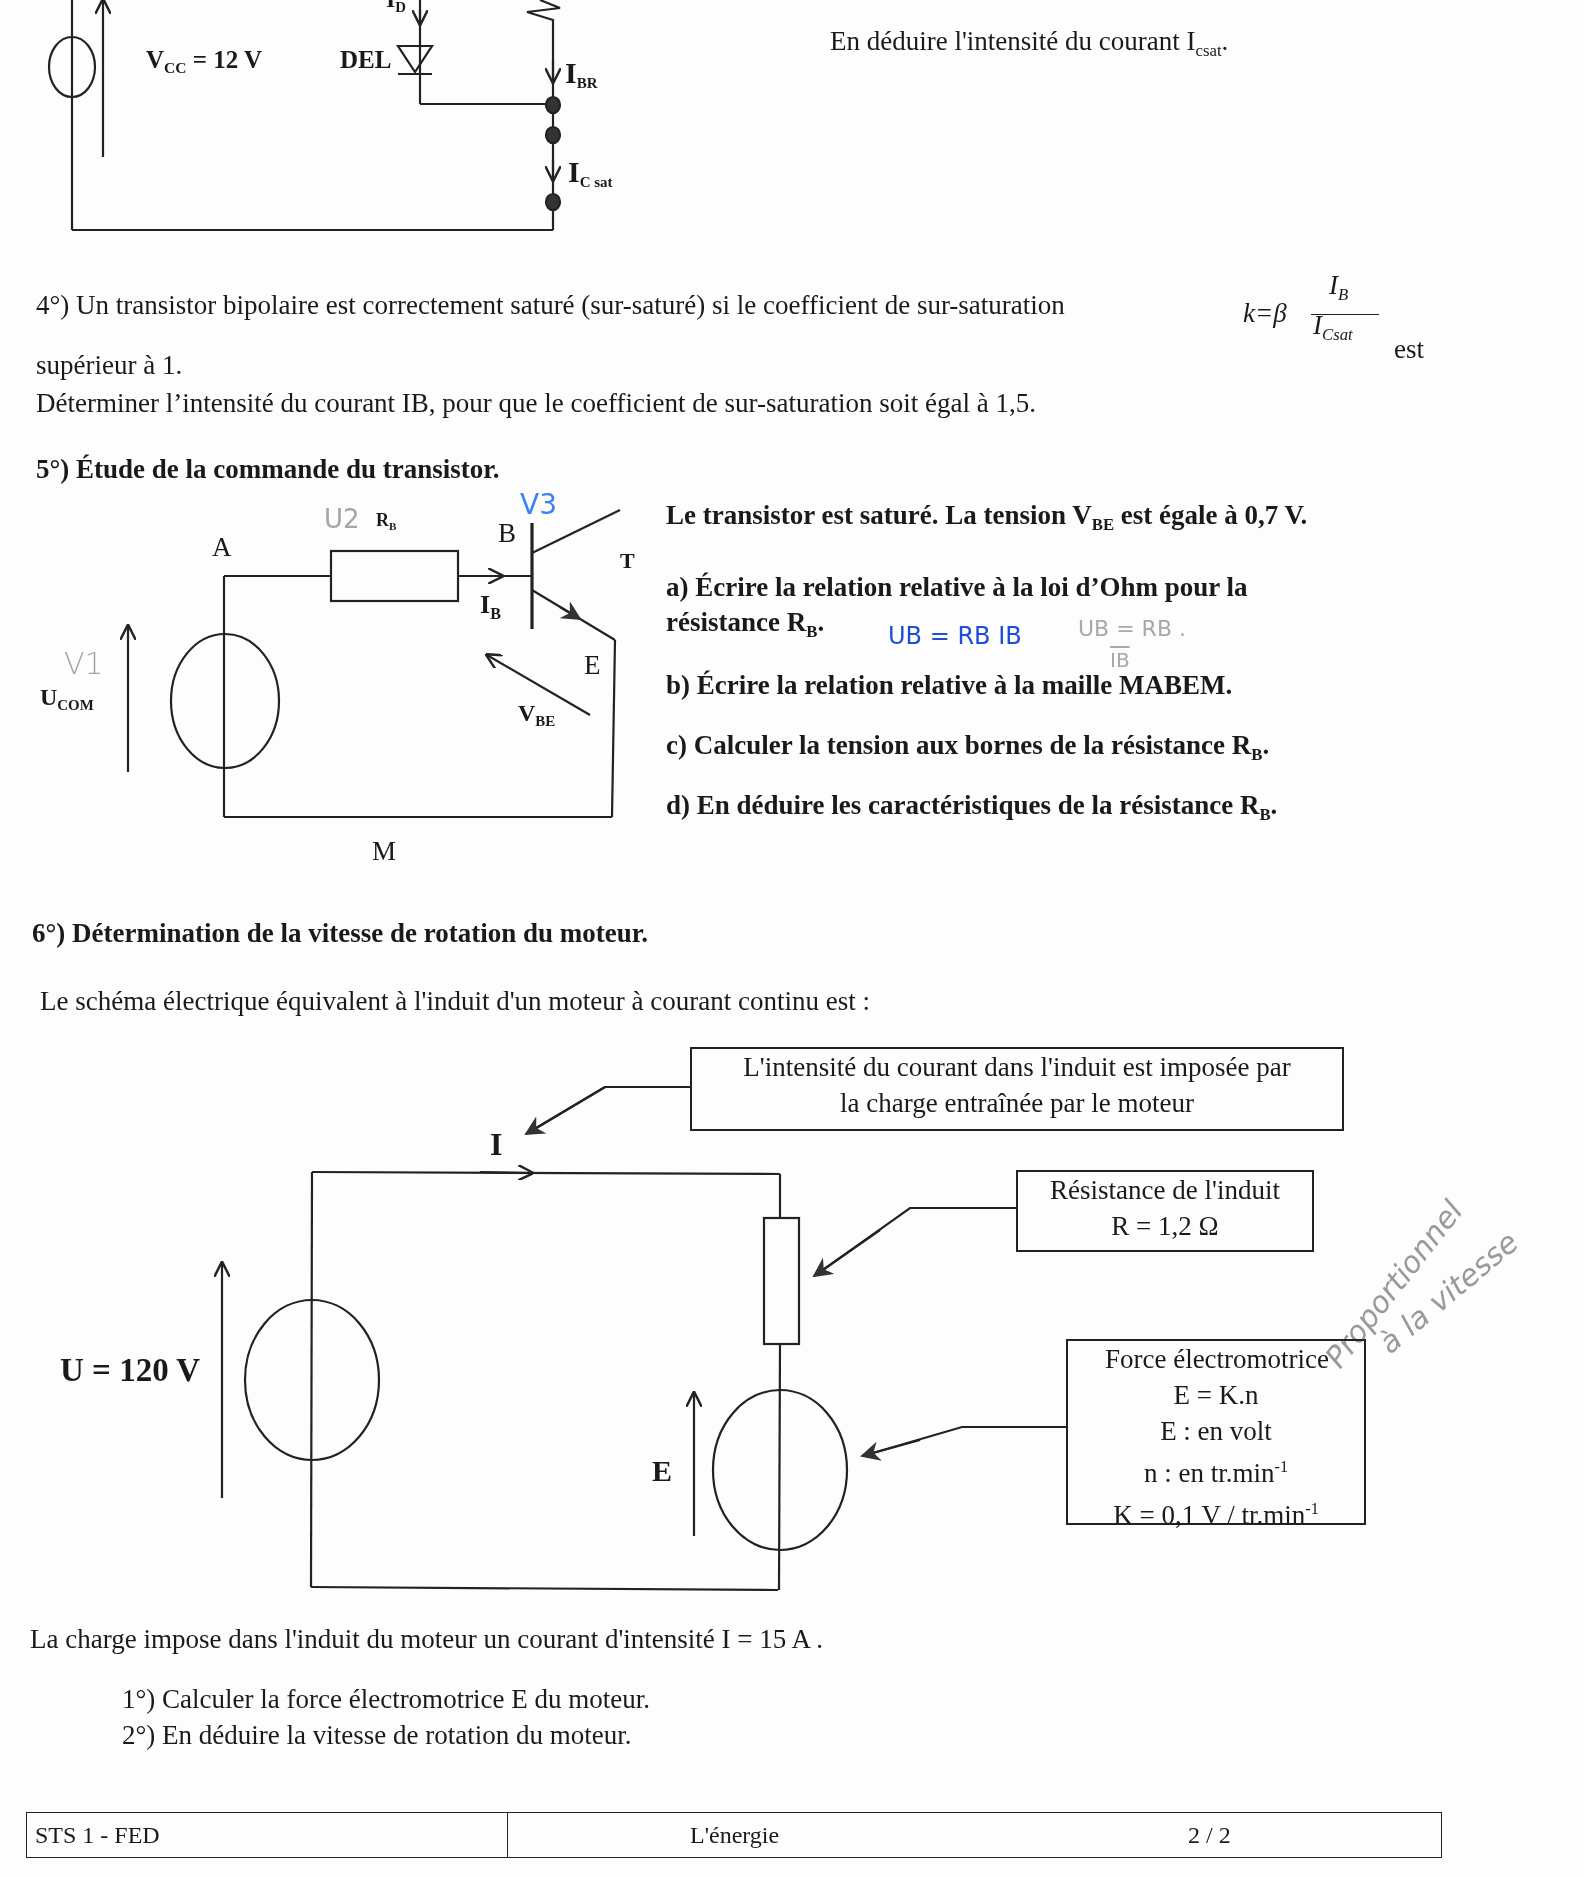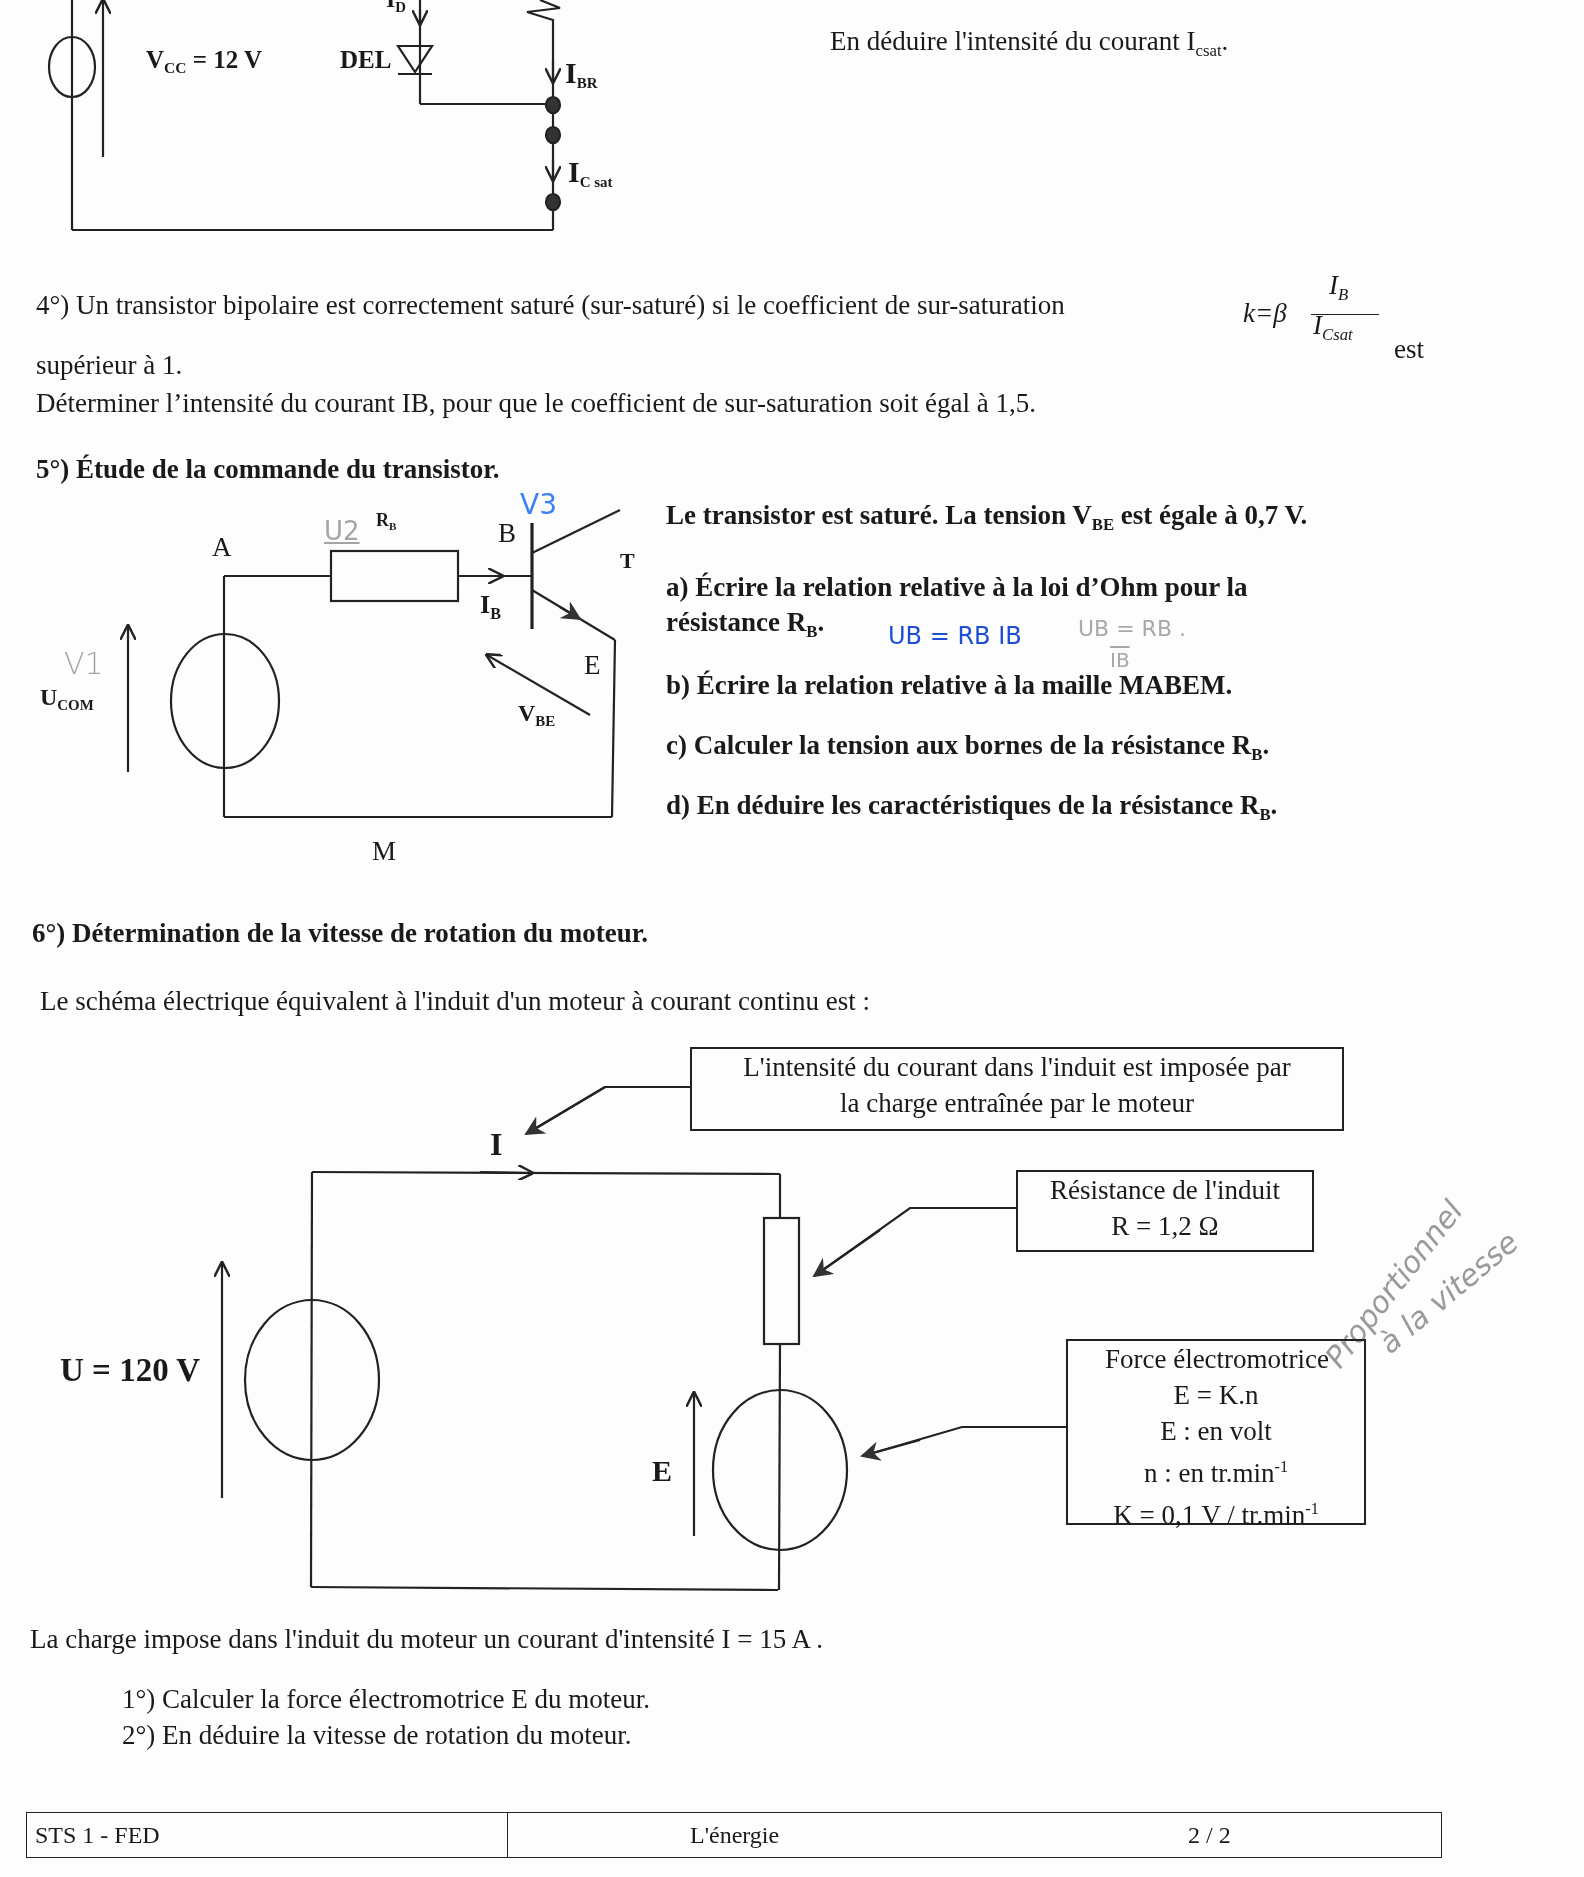--- a/index.html
+++ b/index.html
@@ -141,7 +141,7 @@
 <div class="abs" style="left:372px;top:836px;font-size:27px;">M</div>
 
 <div class="abs" style="left:64px;top:646px;font-size:30px;color:#a5a5a5;font-family:'DejaVu Sans',sans-serif;font-weight:200;">V1</div>
-<div class="abs" style="left:324px;top:516px;font-size:26px;color:#a5a5a5;font-family:'DejaVu Sans',sans-serif;text-decoration:underline;">U2</div>
+<div class="abs" style="left:324px;top:504px;font-size:26px;color:#a5a5a5;font-family:'DejaVu Sans',sans-serif;">U2</div>
 <div class="abs" style="left:520px;top:488px;font-size:28px;color:#3b82f6;font-family:'DejaVu Sans',sans-serif;">V3</div>
 
 <div class="abs b t26" style="left:666px;top:500px;">

